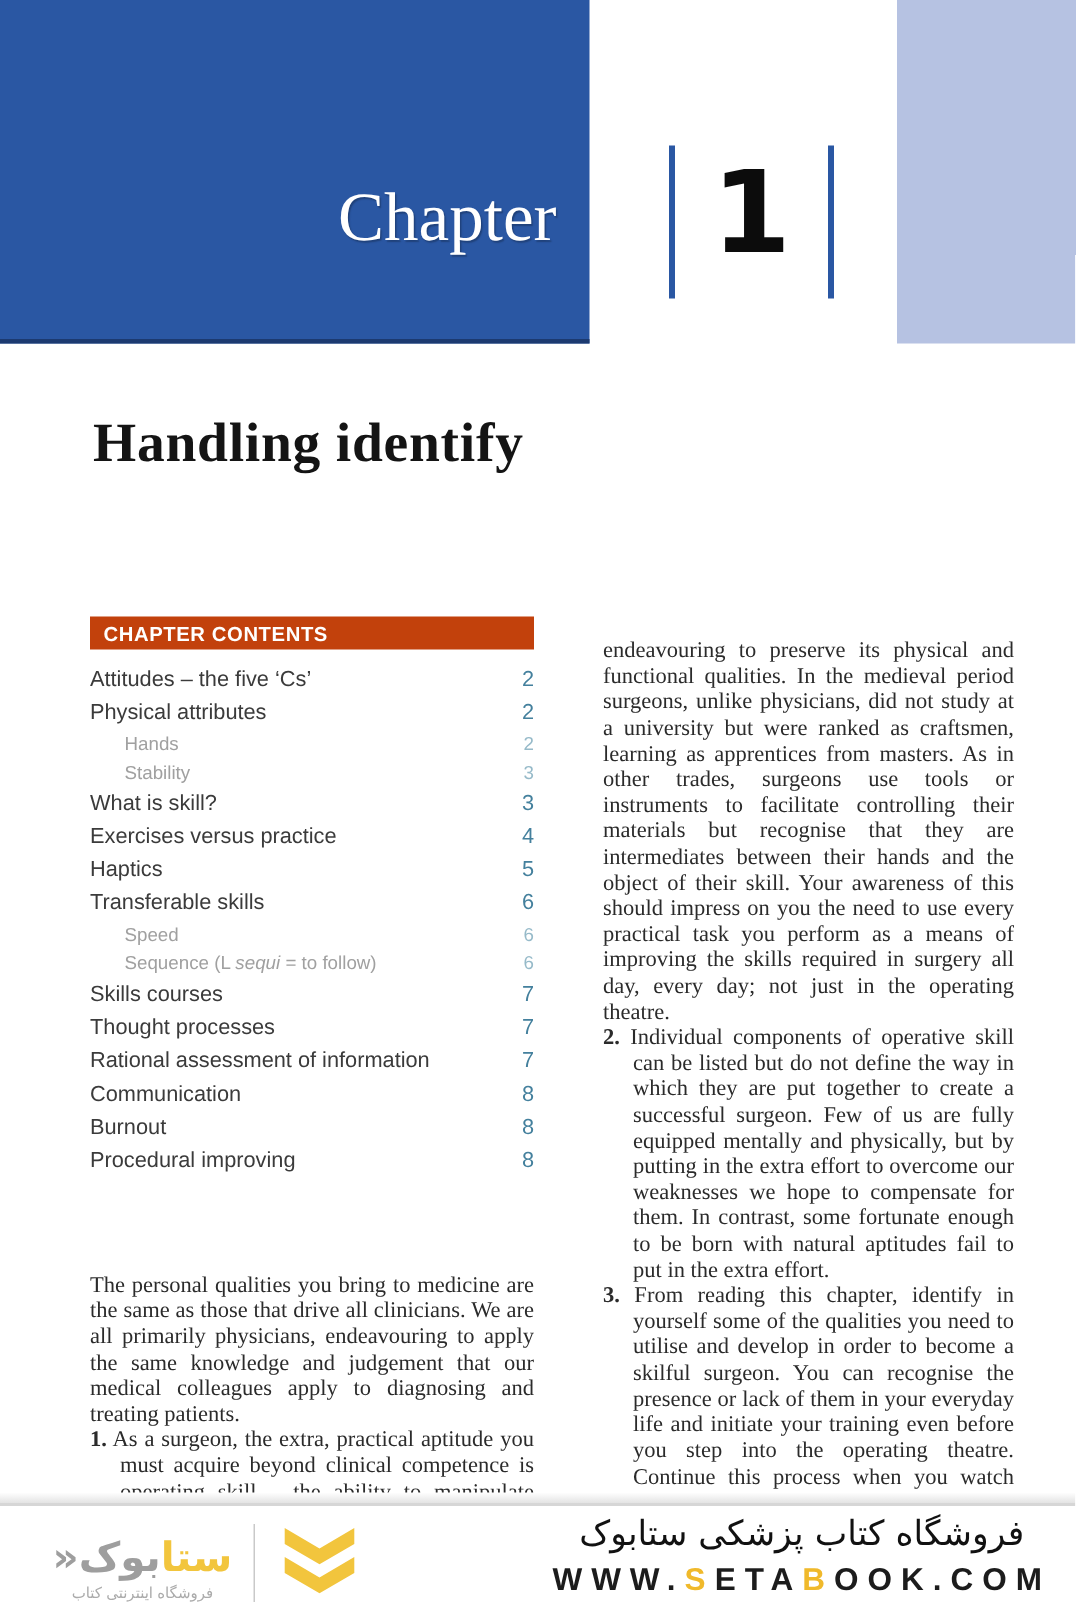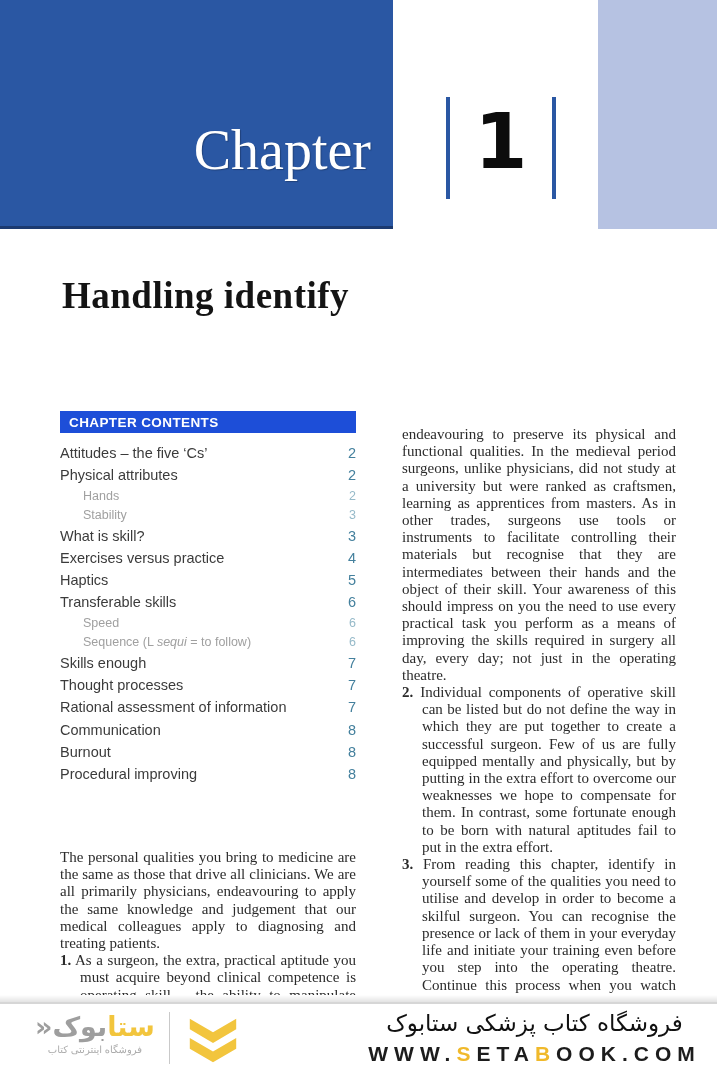--- a/index.html
+++ b/index.html
@@ -16,7 +16,7 @@
   }
   .chapter-word {
     position:absolute; right:22px; top:122px;
-    font-family:"Liberation Serif", serif; font-size:56px; color:#ffffff;
+    font-family:"Liberation Serif", serif; font-size:46px; color:#ffffff;
     text-shadow:1px 1px 1px rgba(0,0,0,0.25); line-height:1;
   }
   .vbar { position:absolute; top:97px; width:4px; height:102px; background:#2a57a3; }

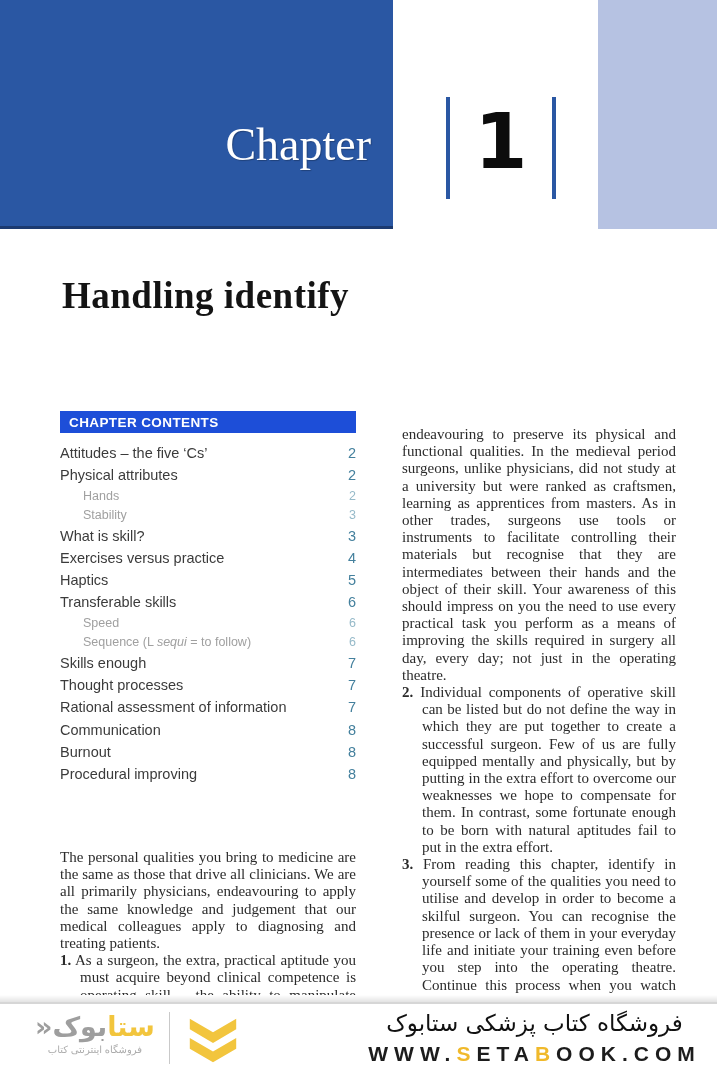--- a/index.html
+++ b/index.html
@@ -38,7 +38,7 @@
   
   .toc { position:absolute; left:60px; top:411px; width:296px; }
   .toc-header {
-    background:#1d4ed8; color:#ffffff; font-weight:bold; font-size:13.5px;
+    background:#c2410c; color:#ffffff; font-weight:bold; font-size:13.5px;
     letter-spacing:0.4px; padding:4px 0 4px 9px; height:22px;
   }
   .toc-list { margin-top:9px; }

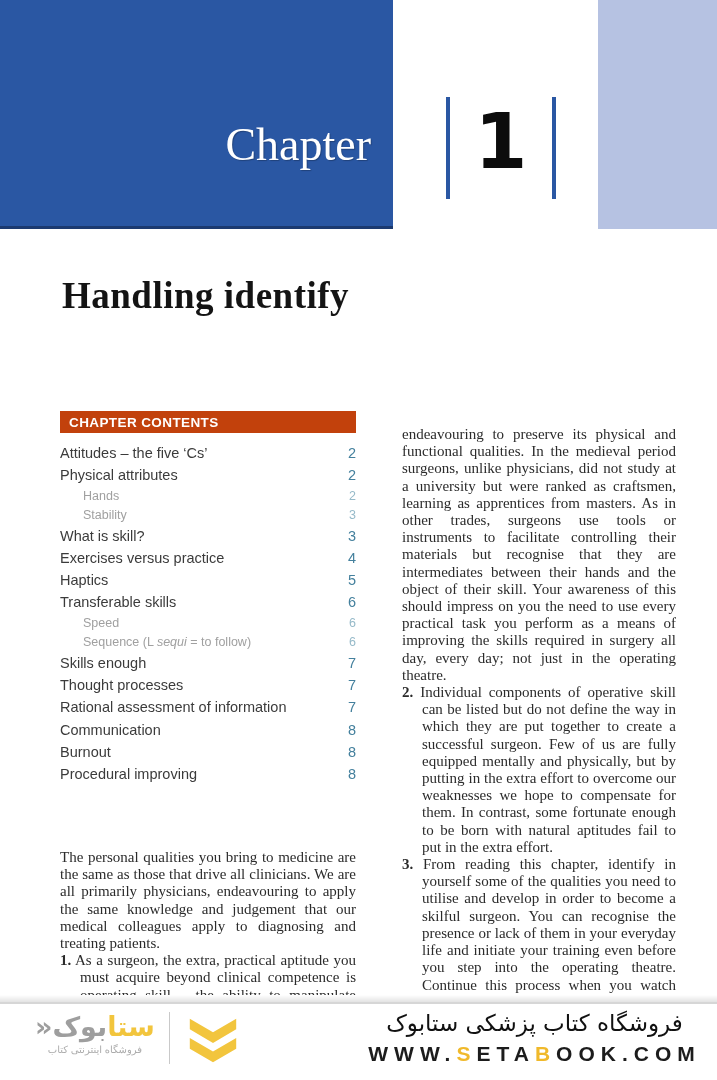--- a/index.html
+++ b/index.html
@@ -147,7 +147,7 @@
           <span class="toc-page">6</span>
         </div>
         <div class="toc-row l1">
-          <span>Skills enough</span>
+          <span>Skills courses</span>
           <span class="toc-page">7</span>
         </div>
         <div class="toc-row l1">

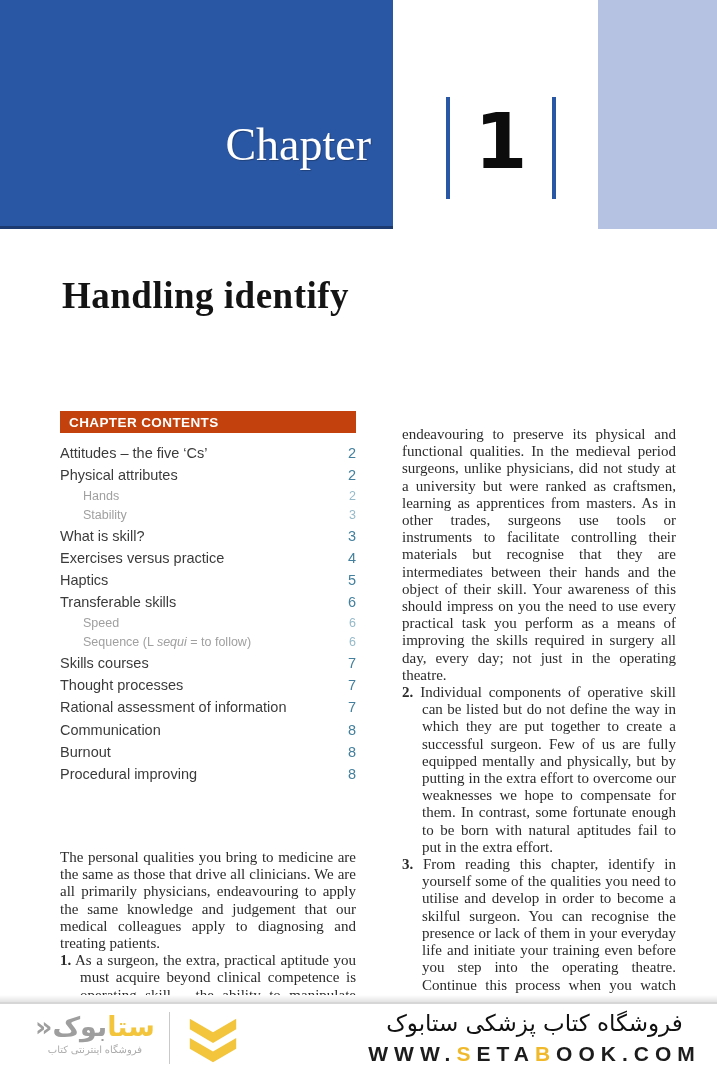--- a/index.html
+++ b/index.html
@@ -66,7 +66,7 @@
     background:#ffffff; border-top:2px solid #d6d6d6;
   }
   .footer-logo {
-    position:absolute; left:35px; top:8px; display:flex; align-items:flex-start;
+    position:absolute; left:35px; top:8px; display:flex; align-items:flex-end;
   }
   .logo-text-block { text-align:center; direction:rtl; }
   .logo-wordmark {

